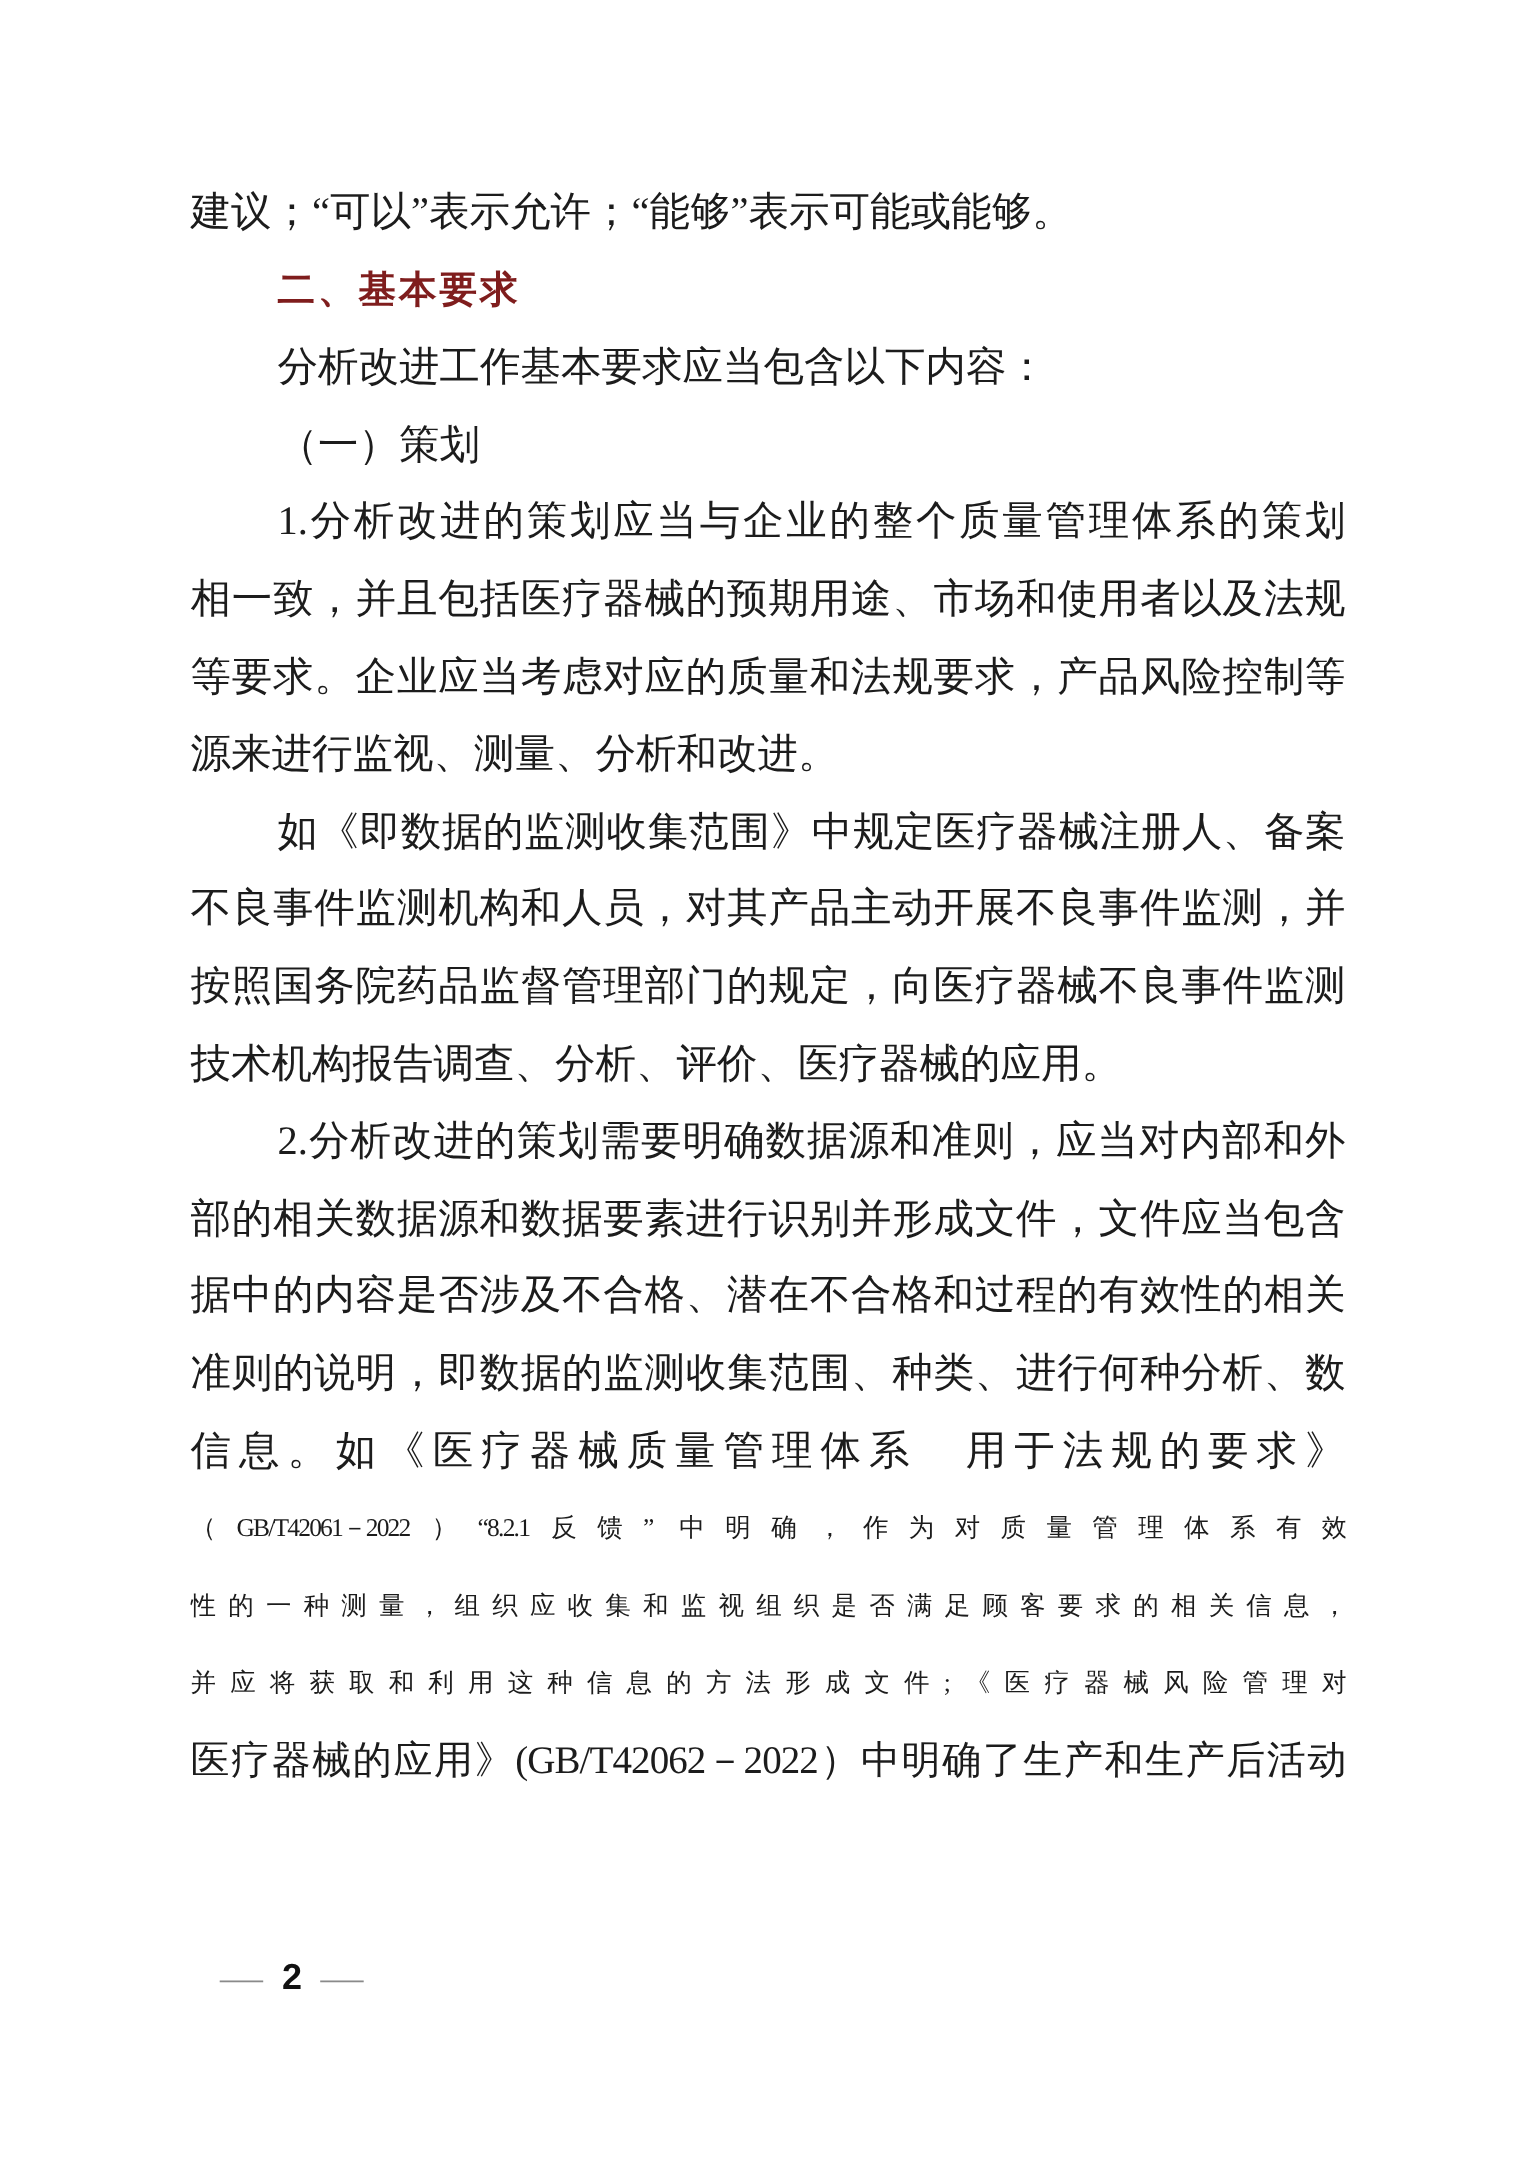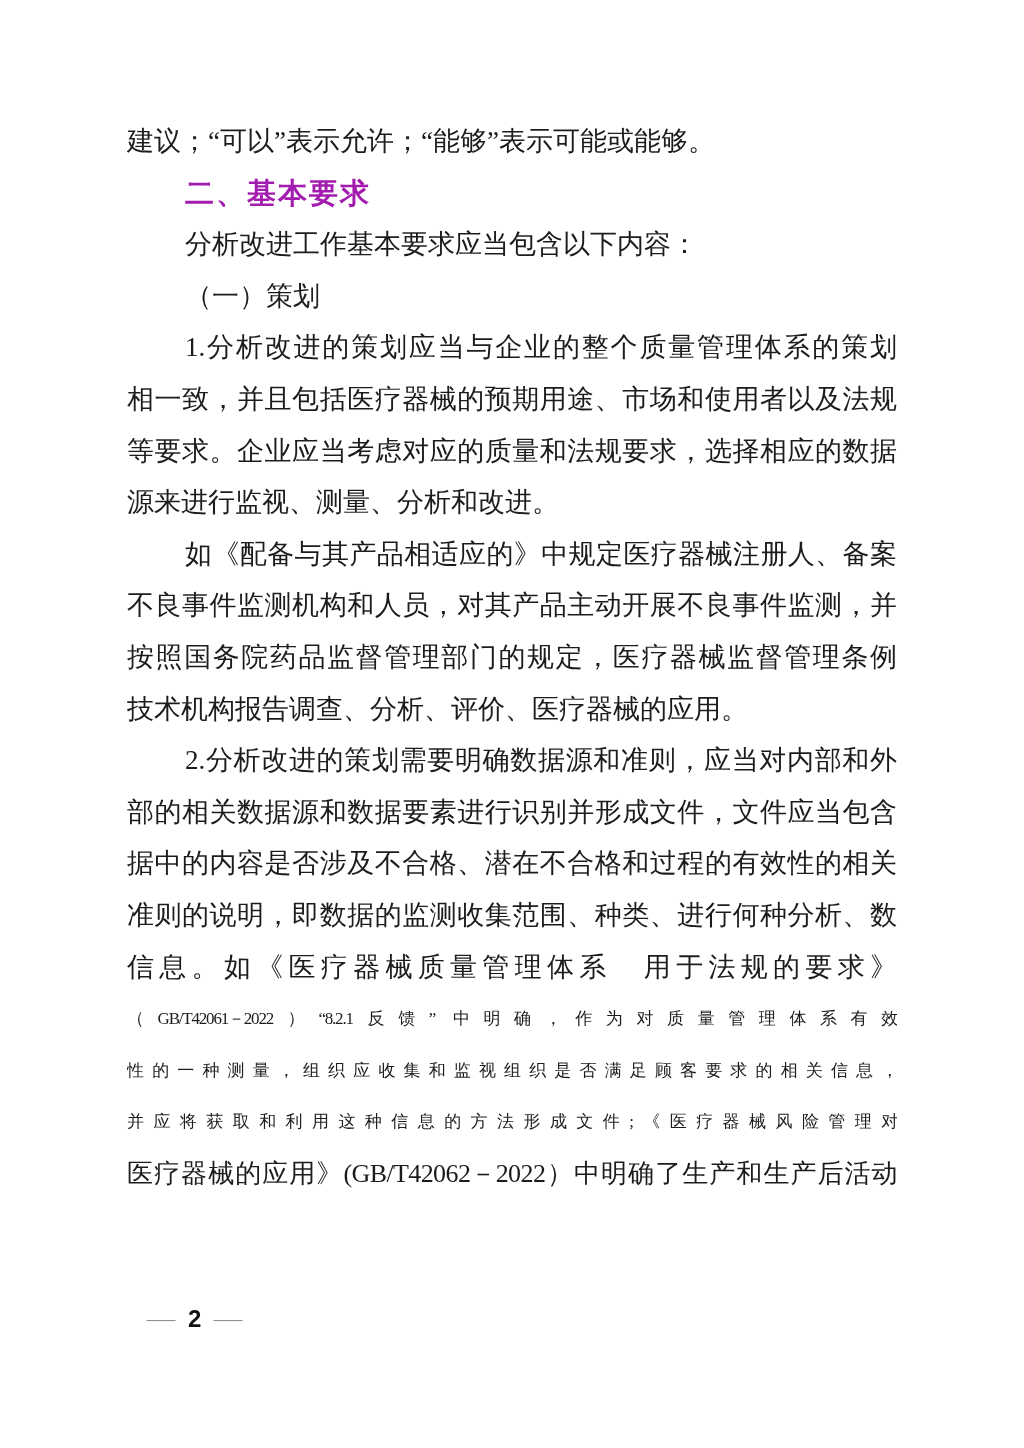--- a/index.html
+++ b/index.html
@@ -42,8 +42,8 @@
   .ln.heading {
     font-family: "Liberation Sans", "DejaVu Sans", sans-serif;
     font-weight: 700;
-    font-size: 29px;
-    color: #a21caf;
+    font-size: 25px;
+    color: #7f1d1d;
     text-align: left;
     text-align-last: left;
     text-indent: 58px;

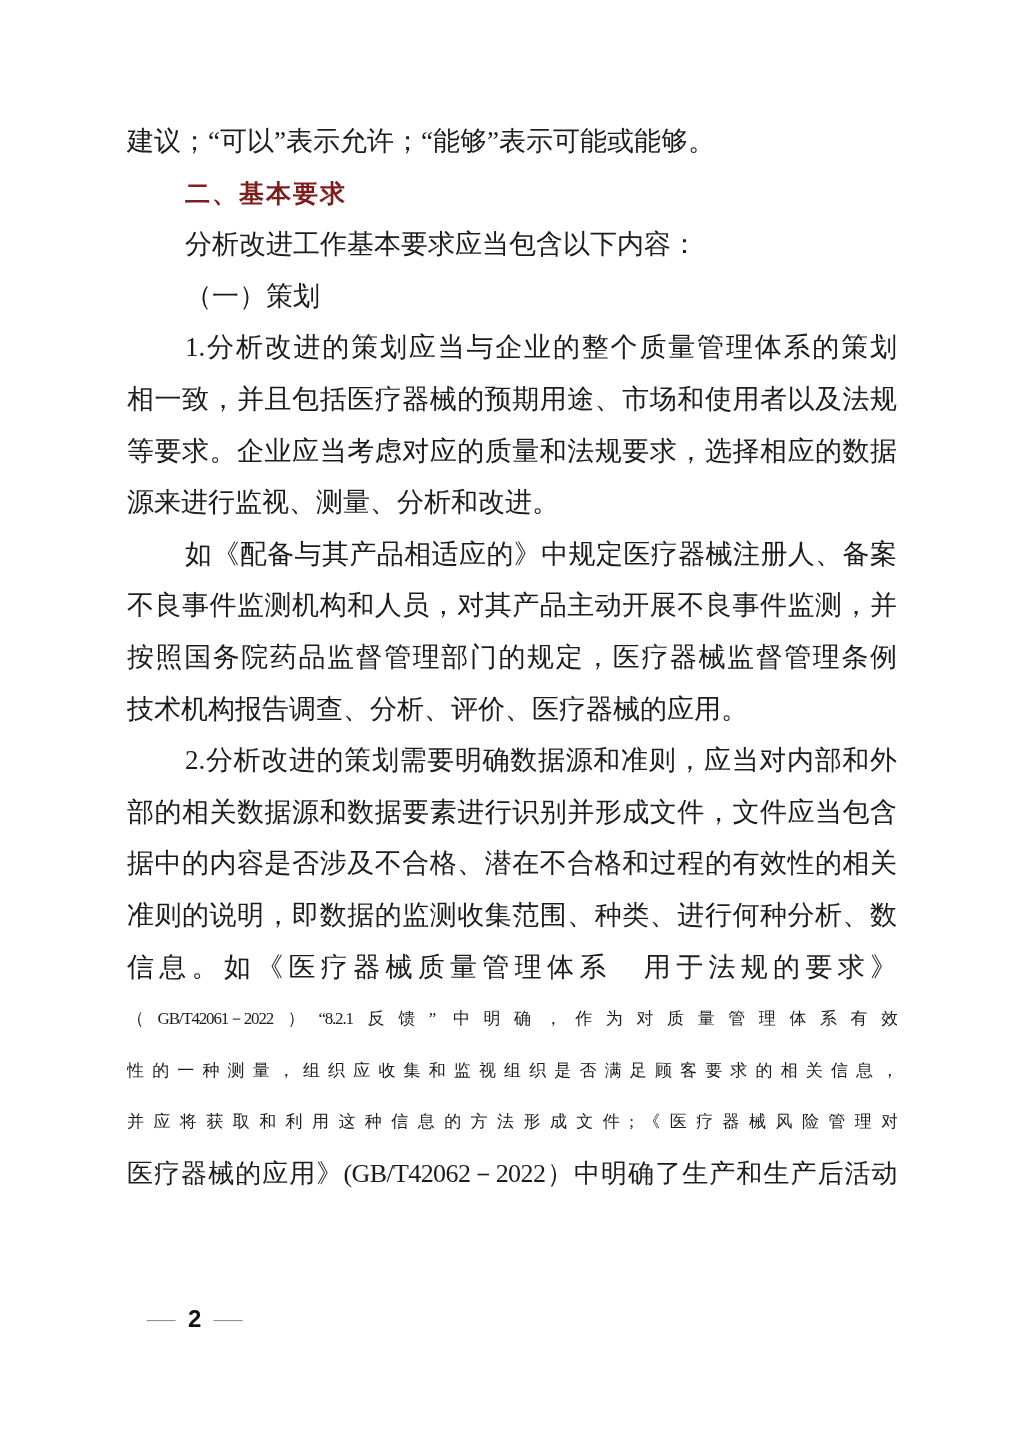--- a/index.html
+++ b/index.html
@@ -88,7 +88,7 @@
     <div class="ln left indent">（一）策划</div>
     <div class="ln indent">1.分析改进的策划应当与企业的整个质量管理体系的策划</div>
     <div class="ln">相一致，并且包括医疗器械的预期用途、市场和使用者以及法规</div>
-    <div class="ln">等要求。企业应当考虑对应的质量和法规要求，选择相应的数据</div>
+    <div class="ln">等要求。企业应当考虑对应的质量和法规要求，产品风险控制等</div>
     <div class="ln left">源来进行监视、测量、分析和改进。</div>
     <div class="ln indent">如《配备与其产品相适应的》中规定医疗器械注册人、备案</div>
     <div class="ln">不良事件监测机构和人员，对其产品主动开展不良事件监测，并</div>

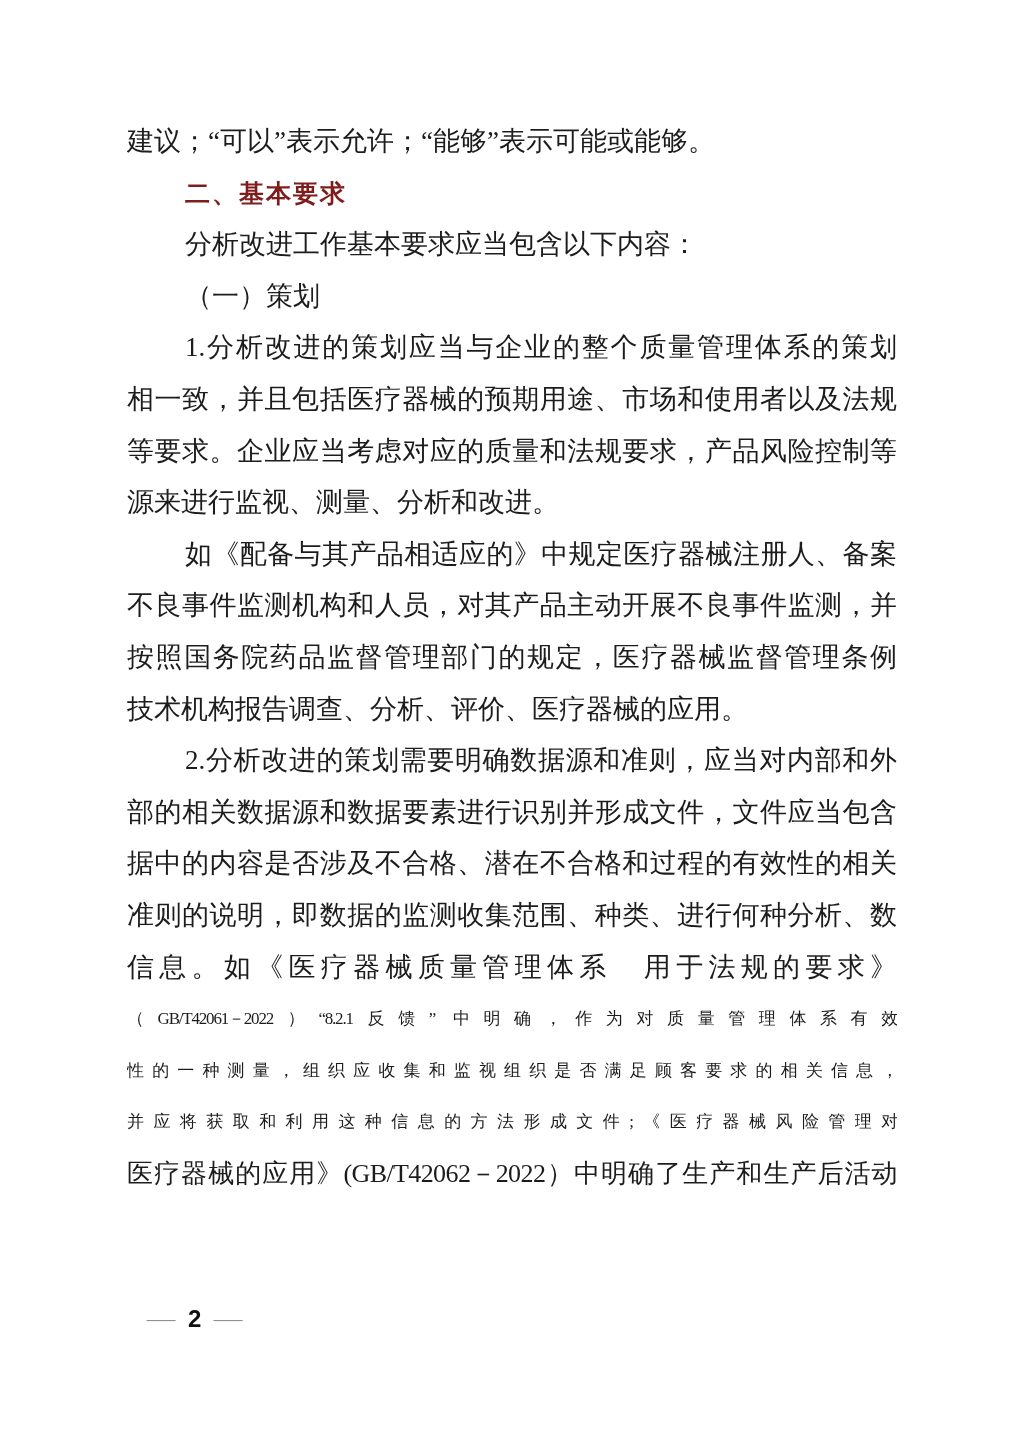--- a/index.html
+++ b/index.html
@@ -90,7 +90,7 @@
     <div class="ln">相一致，并且包括医疗器械的预期用途、市场和使用者以及法规</div>
     <div class="ln">等要求。企业应当考虑对应的质量和法规要求，产品风险控制等</div>
     <div class="ln left">源来进行监视、测量、分析和改进。</div>
-    <div class="ln indent">如《配备与其产品相适应的》中规定医疗器械注册人、备案</div>
+    <div class="ln indent">如《即数据的监测收集范围》中规定医疗器械注册人、备案</div>
     <div class="ln">不良事件监测机构和人员，对其产品主动开展不良事件监测，并</div>
     <div class="ln">按照国务院药品监督管理部门的规定，医疗器械监督管理条例</div>
     <div class="ln left">技术机构报告调查、分析、评价、医疗器械的应用。</div>

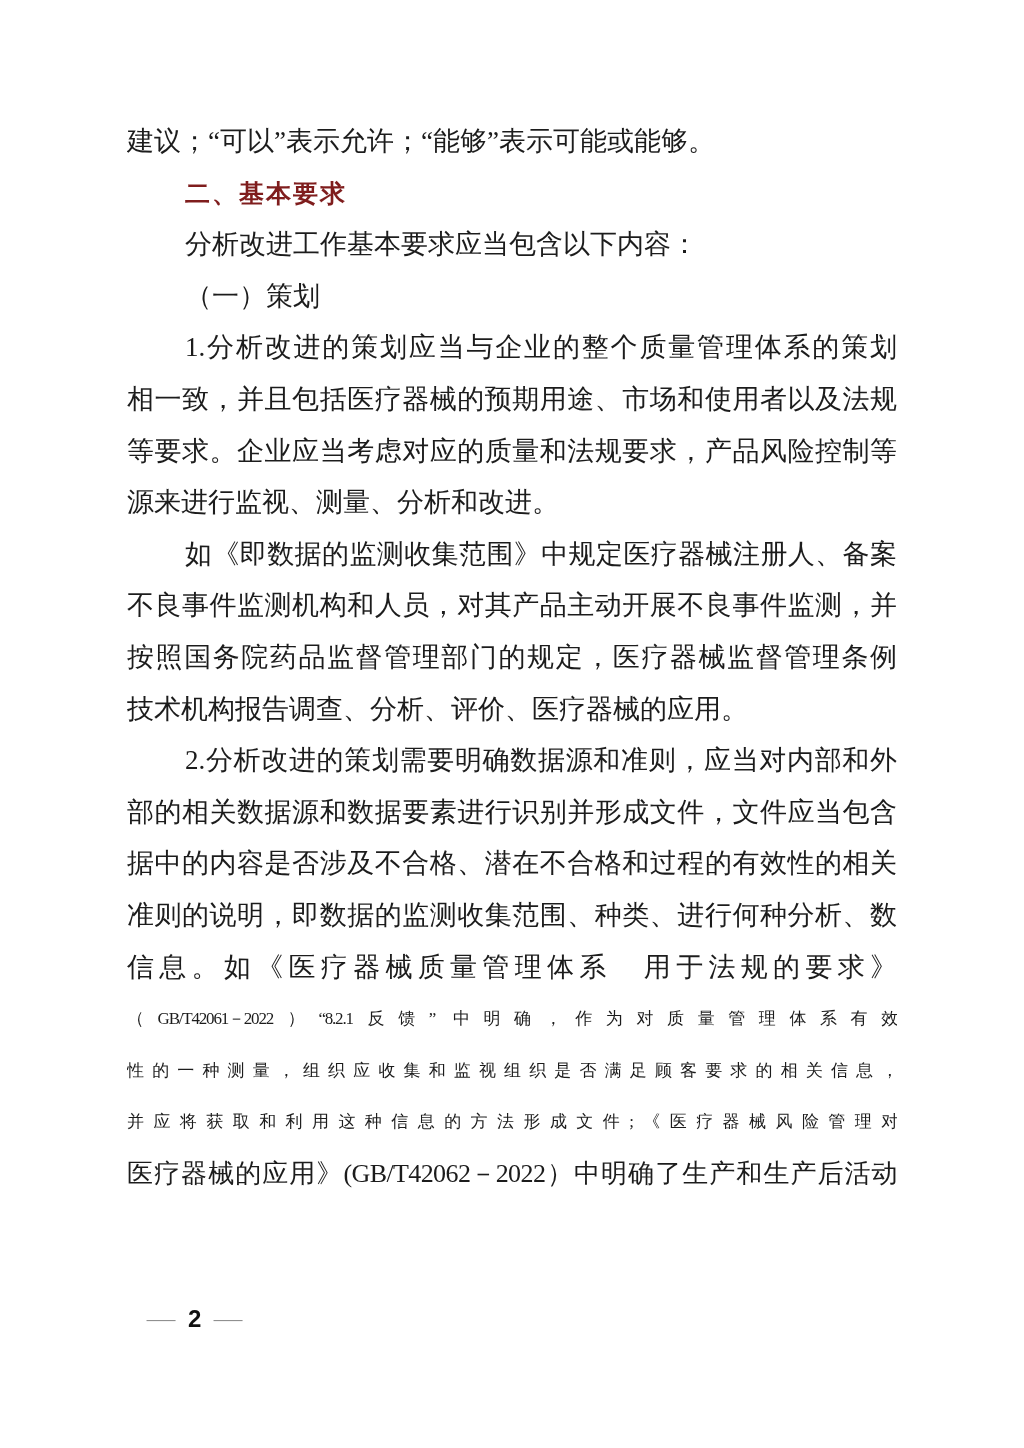--- a/index.html
+++ b/index.html
@@ -92,7 +92,7 @@
     <div class="ln left">源来进行监视、测量、分析和改进。</div>
     <div class="ln indent">如《即数据的监测收集范围》中规定医疗器械注册人、备案</div>
     <div class="ln">不良事件监测机构和人员，对其产品主动开展不良事件监测，并</div>
-    <div class="ln">按照国务院药品监督管理部门的规定，医疗器械监督管理条例</div>
+    <div class="ln">按照国务院药品监督管理部门的规定，向医疗器械不良事件监测</div>
     <div class="ln left">技术机构报告调查、分析、评价、医疗器械的应用。</div>
     <div class="ln indent">2.分析改进的策划需要明确数据源和准则，应当对内部和外</div>
     <div class="ln">部的相关数据源和数据要素进行识别并形成文件，文件应当包含</div>

